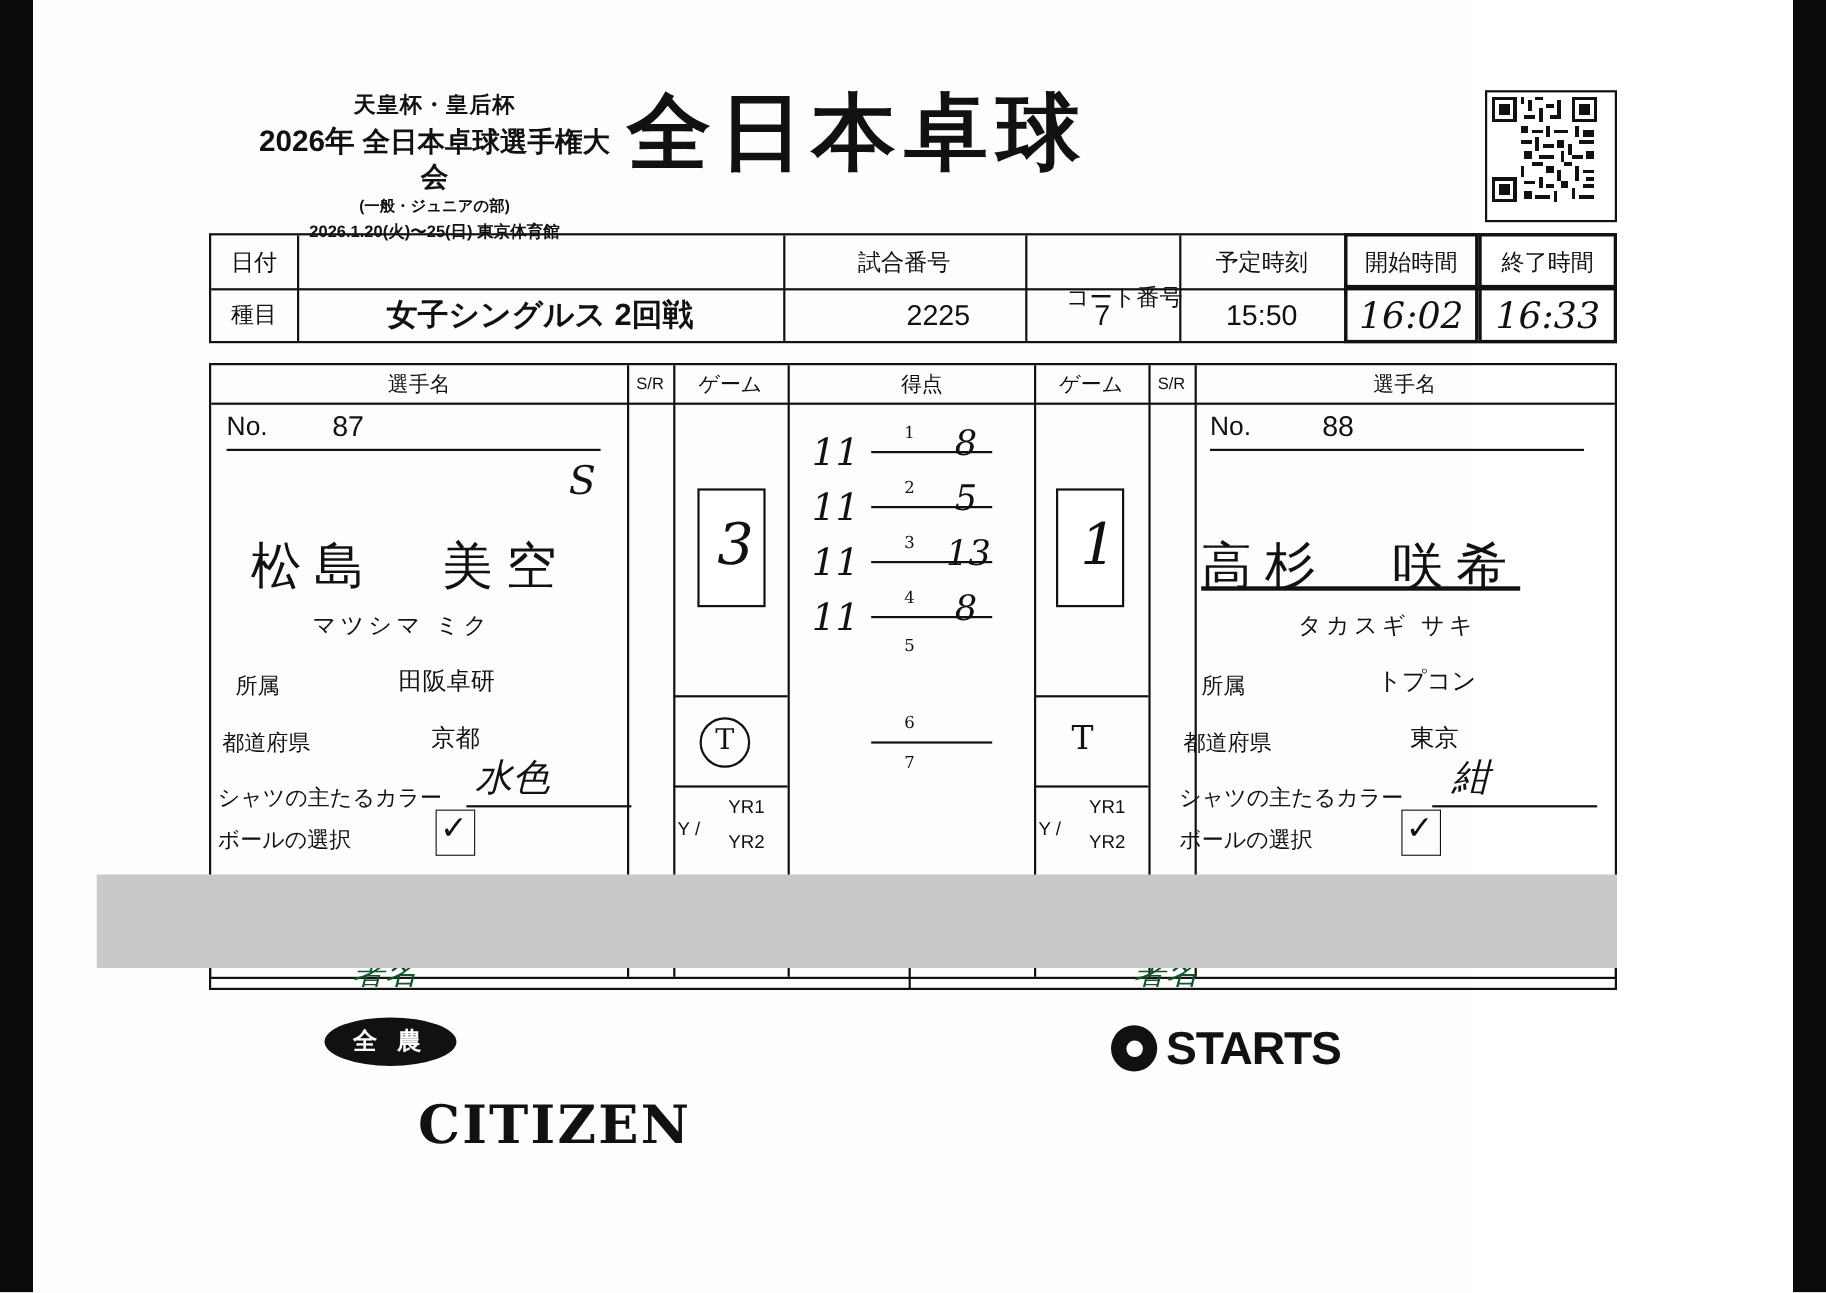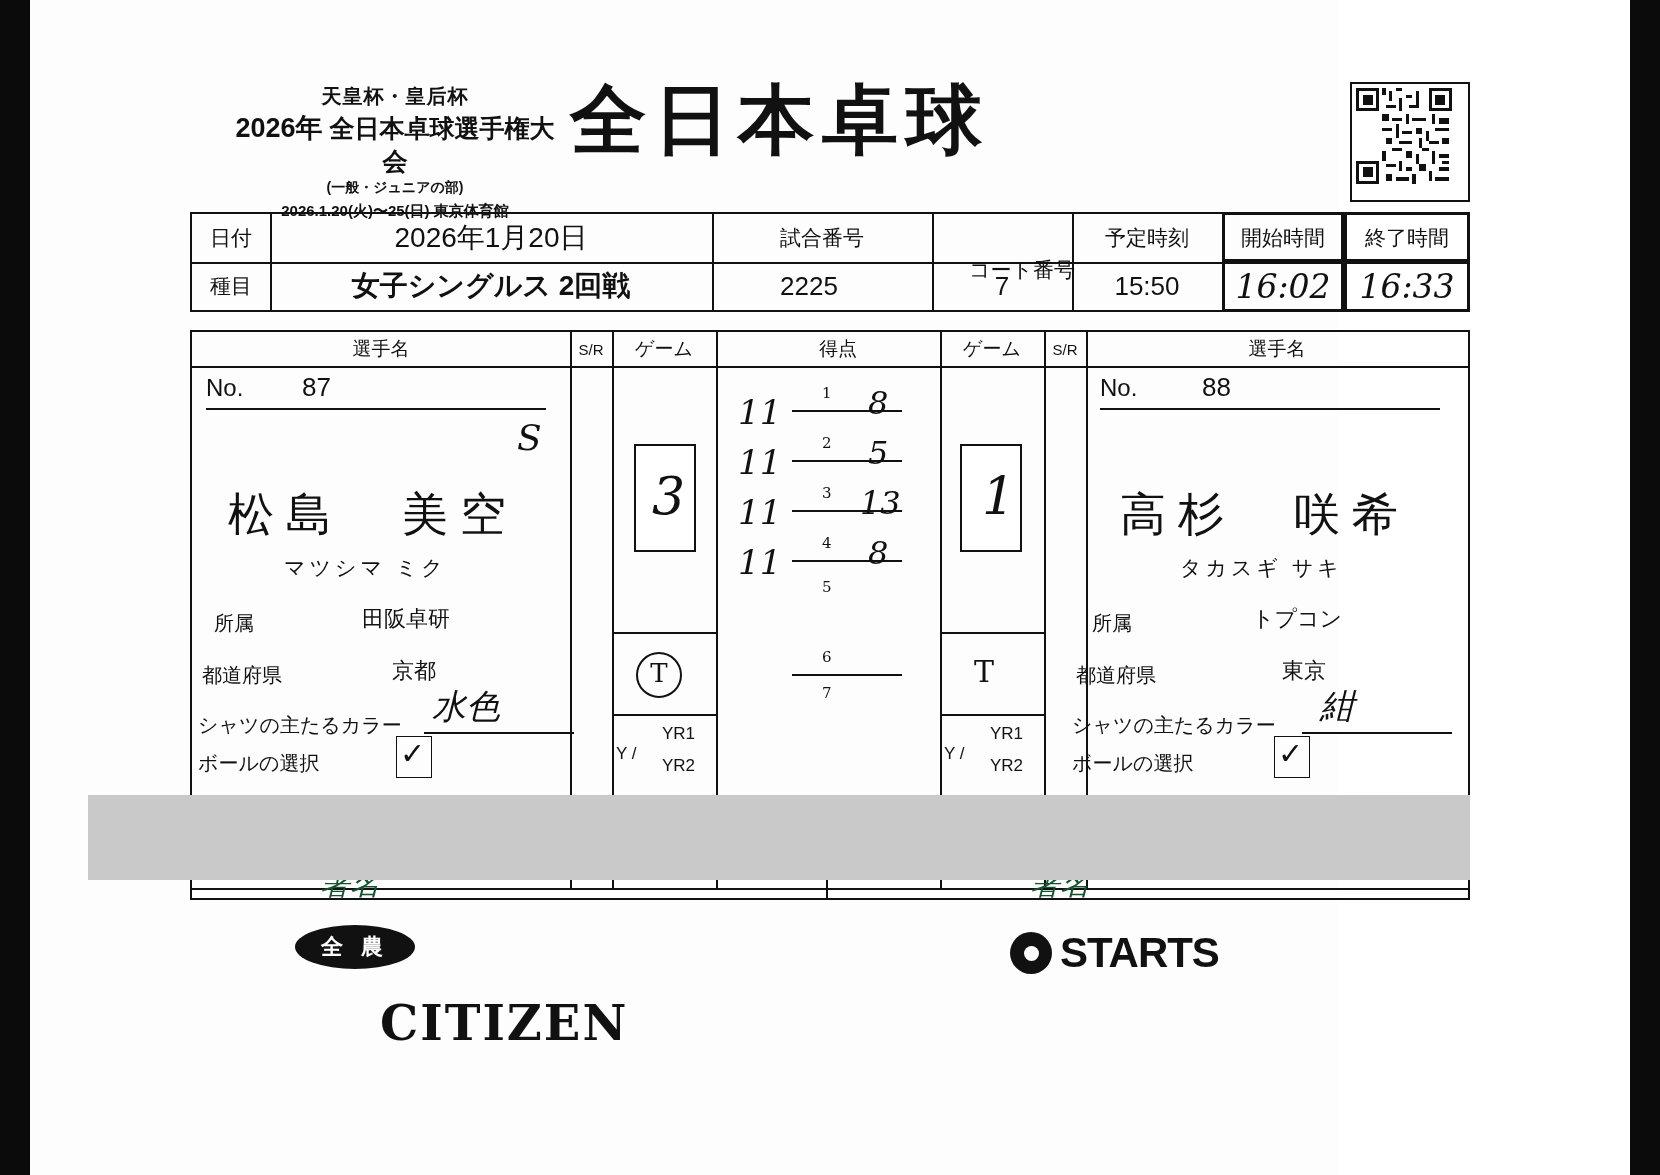--- a/index.html
+++ b/index.html
@@ -179,7 +179,6 @@
       <div class="vline" style="left:1150px;top:0;height:48px;"></div>
 
       <div class="cell lbl" style="left:0;top:0;width:78px;height:48px;">日付</div>
-      <div class="cell val-date" style="left:78px;top:0;width:442px;height:48px;">2026年1月20日</div>
       <div class="cell lbl" style="left:520px;top:0;width:220px;height:48px;">試合番号</div>
       <div class="cell lbl" style="left:760px;top:0;width:140px;height:48px;margin-top:32px;">コート番号</div>
       <div class="cell lbl" style="left:880px;top:0;width:150px;height:48px;">予定時刻</div>

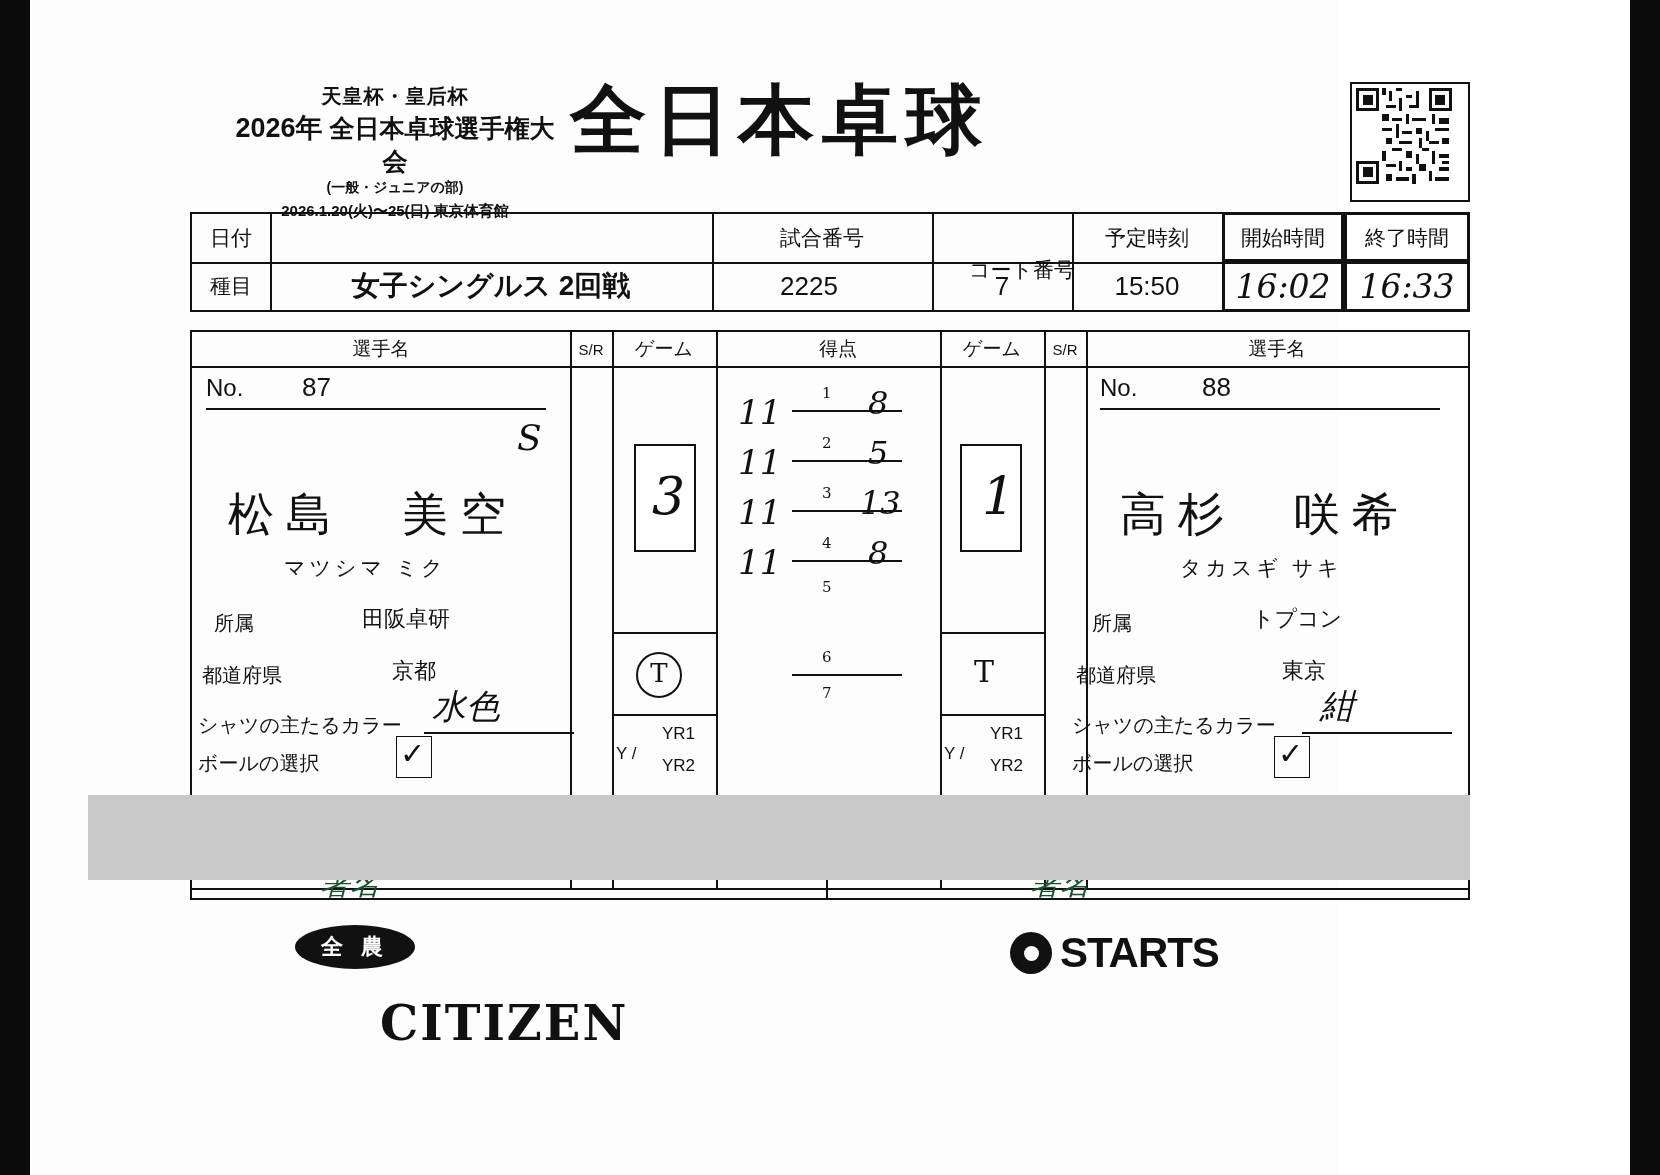--- a/index.html
+++ b/index.html
@@ -190,7 +190,7 @@
 
       <div class="cell lbl" style="left:0;top:48px;width:78px;height:48px;">種目</div>
       <div class="cell val-evt" style="left:78px;top:48px;width:442px;height:48px;">女子シングルス  2回戦</div>
-      <div class="cell val-num" style="left:507px;top:48px;width:220px;height:48px;">2225</div>
+      <div class="cell val-num" style="left:551px;top:48px;width:220px;height:48px;">2225</div>
       <div class="cell val-num" style="left:740px;top:48px;width:140px;height:48px;">7</div>
       <div class="cell val-num" style="left:880px;top:48px;width:150px;height:48px;">15:50</div>
 

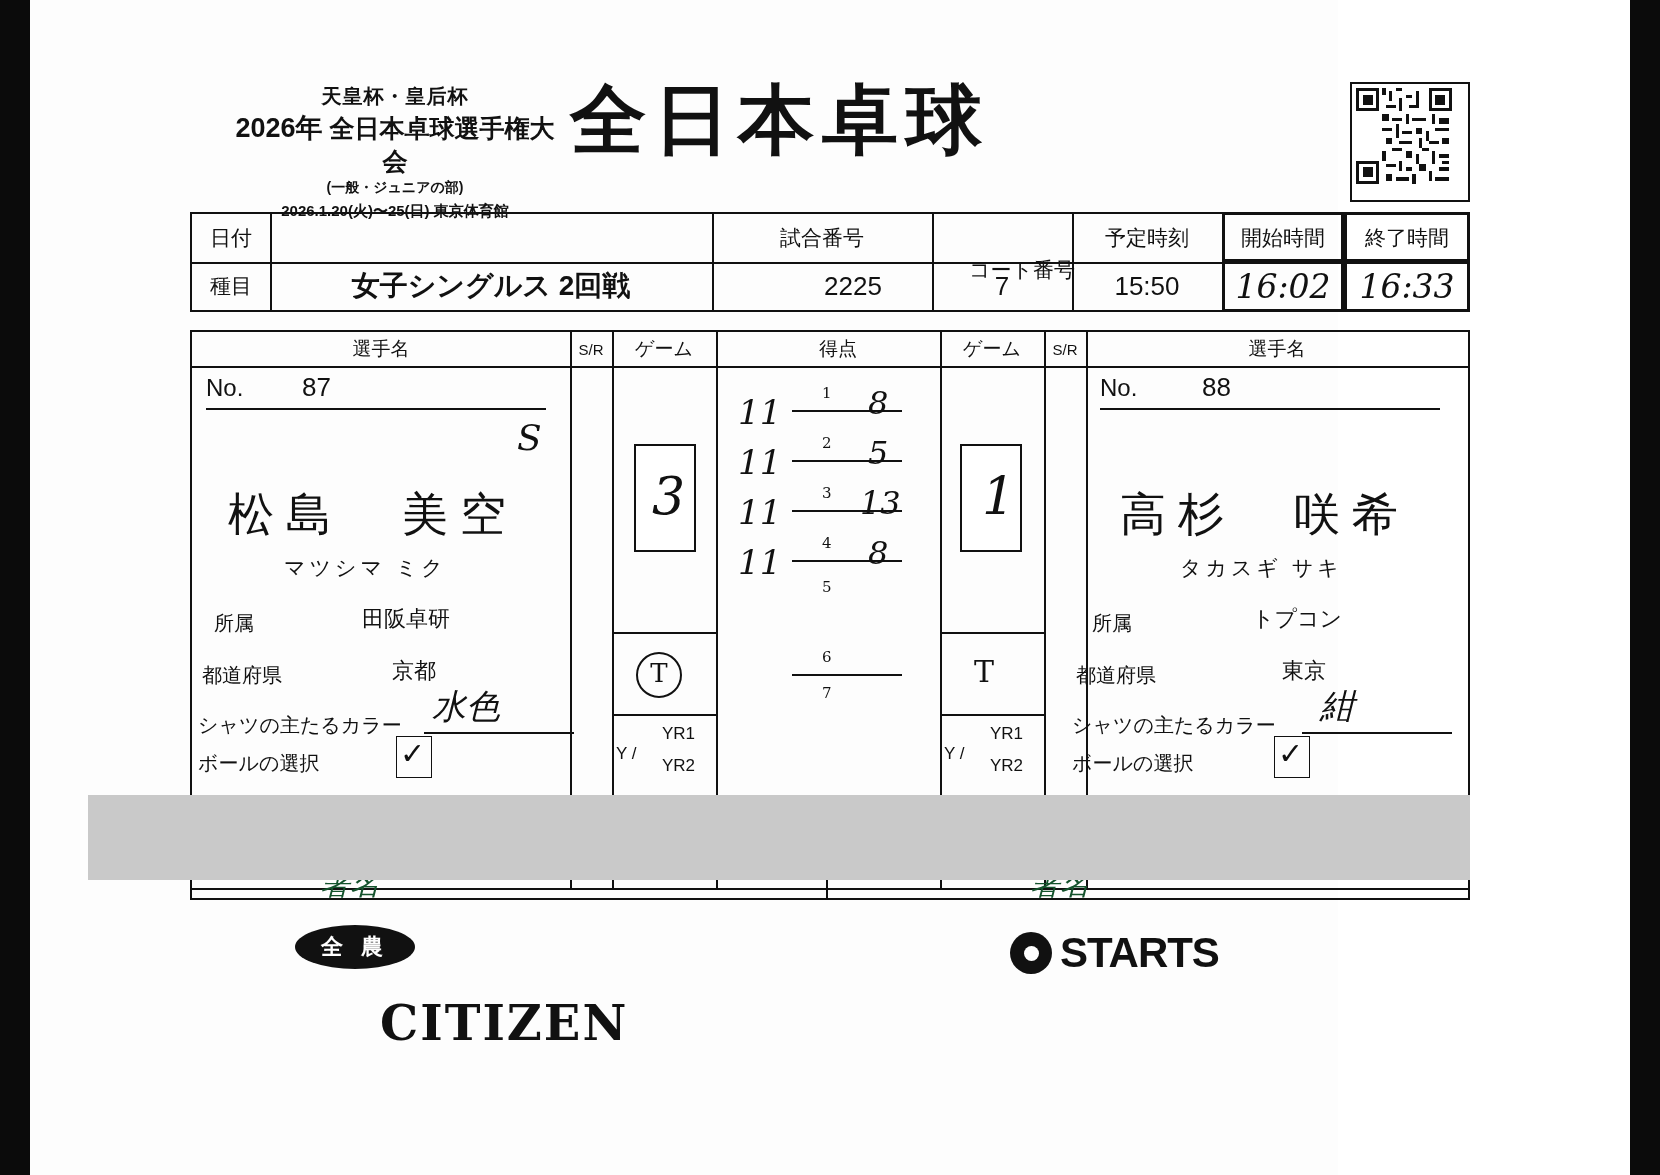--- a/index.html
+++ b/index.html
@@ -300,7 +300,7 @@
       <div style="position:absolute;left:1010px;top:40px;font-size:26px;">88</div>
       <div style="position:absolute;left:908px;top:76px;width:340px;height:2px;background:#111;"></div>
 
-      <div class="pname-kanji" style="position:absolute;left:928px;top:152px;">高杉　咲希</div>
+      <div class="pname-kanji" style="position:absolute;left:900px;top:152px;text-decoration:underline;">高杉　咲希</div>
       <div class="pname-kana" style="position:absolute;left:988px;top:222px;">タカスギ サキ</div>
 
       <div class="small-lbl" style="position:absolute;left:900px;top:278px;">所属</div>

